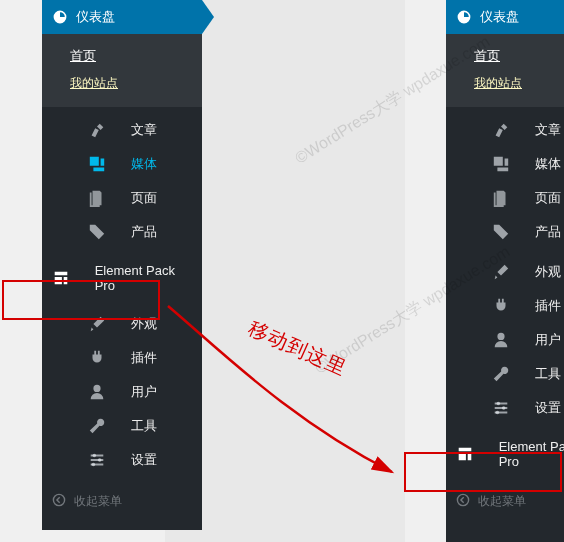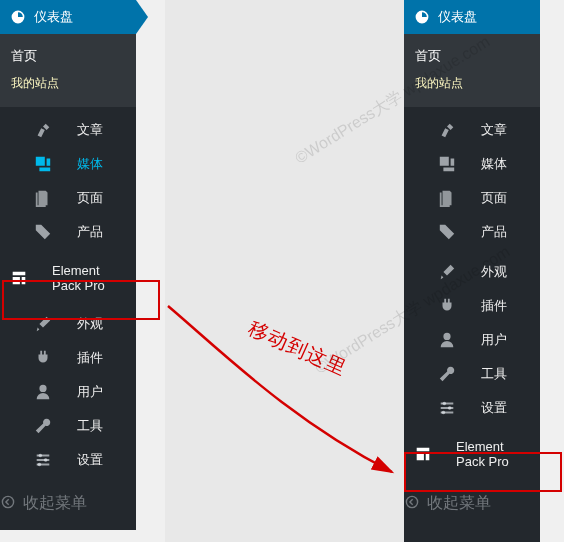--- a/index.html
+++ b/index.html
@@ -22,10 +22,11 @@
   .sidebar {
     position: absolute;
     top: 0;
-    width: 136px;
+    width: 160px;
     background: #23282d;
     color: #eee;
     font-size: 13px;
+    margin-left: 42px;
   }
   .sidebar.left { left: 0; height: 530px; }
   .sidebar.right { left: 404px; height: 542px; }

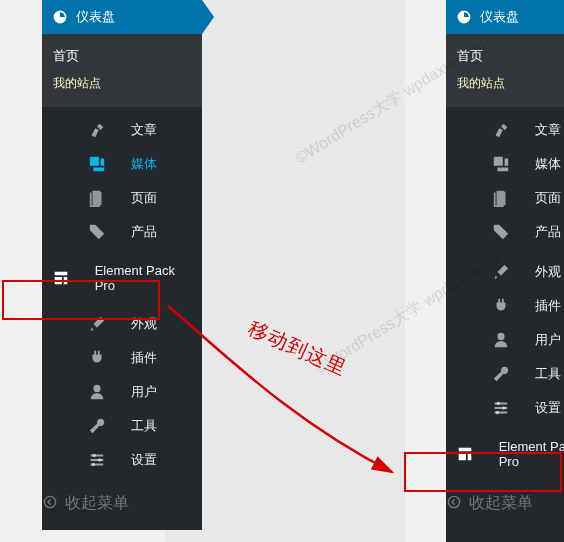--- a/index.html
+++ b/index.html
@@ -55,10 +55,11 @@
     padding: 8px 0 10px 0;
   }
   .block-item {
-    padding: 5px 11px;
+    padding: 5px 28px;
     color: #fff;
     font-size: 13px;
     cursor: pointer;
+    text-decoration: underline;
   }
   .block-item.sub { color: #fef9c3; font-size: 12px; }
   .separator { height: 6px; background: #23282d; }

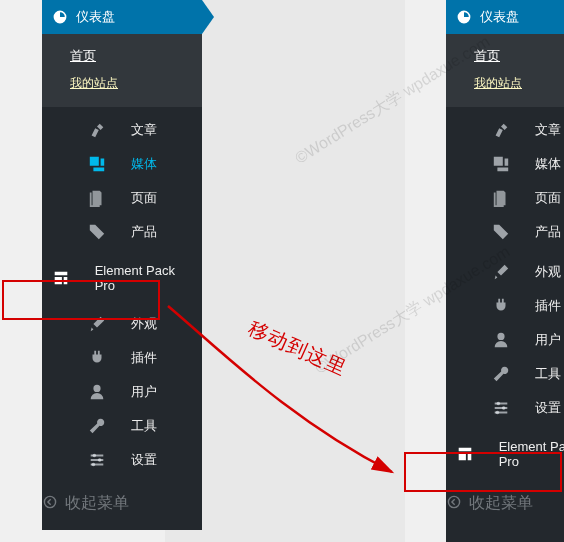--- a/index.html
+++ b/index.html
@@ -91,9 +91,9 @@
   .collapse {
     display: flex;
     align-items: center;
-    padding: 10px 1px;
+    padding: 10px 10px;
     color: #72777c;
-    font-size: 16px;
+    font-size: 12px;
     gap: 8px;
     cursor: pointer;
     text-align: center;

